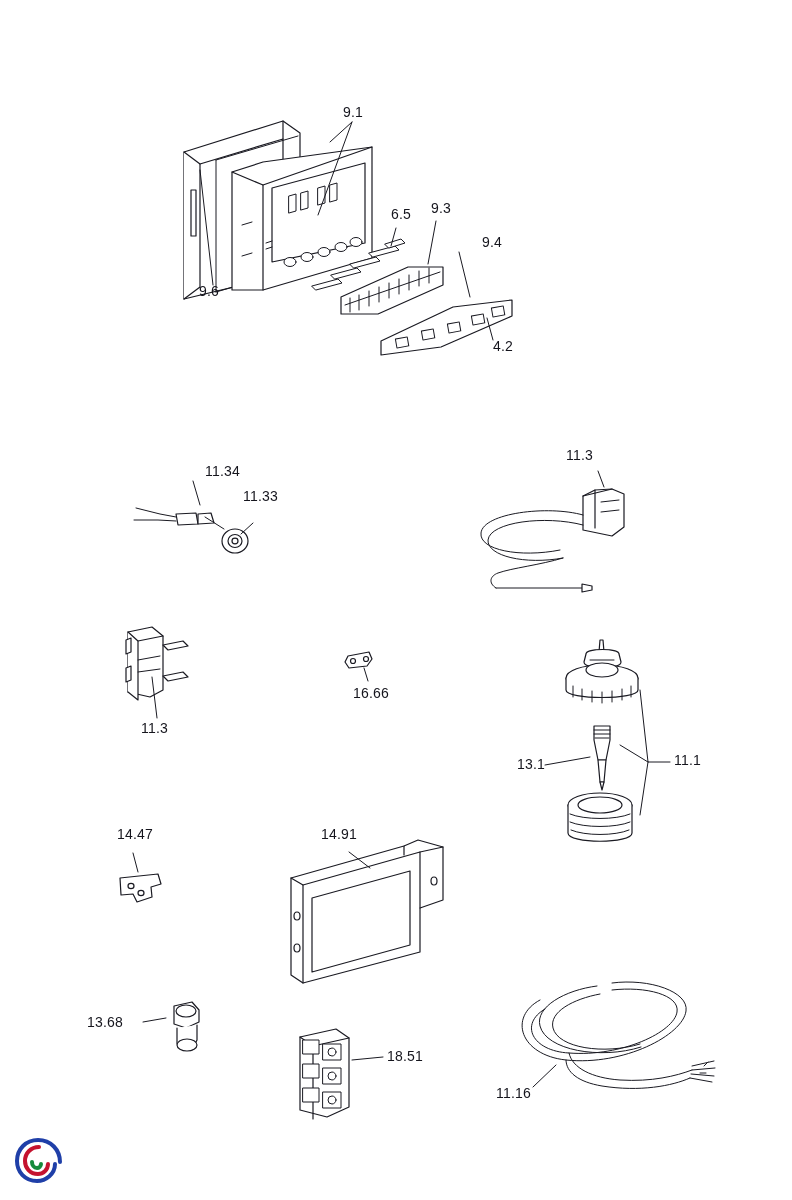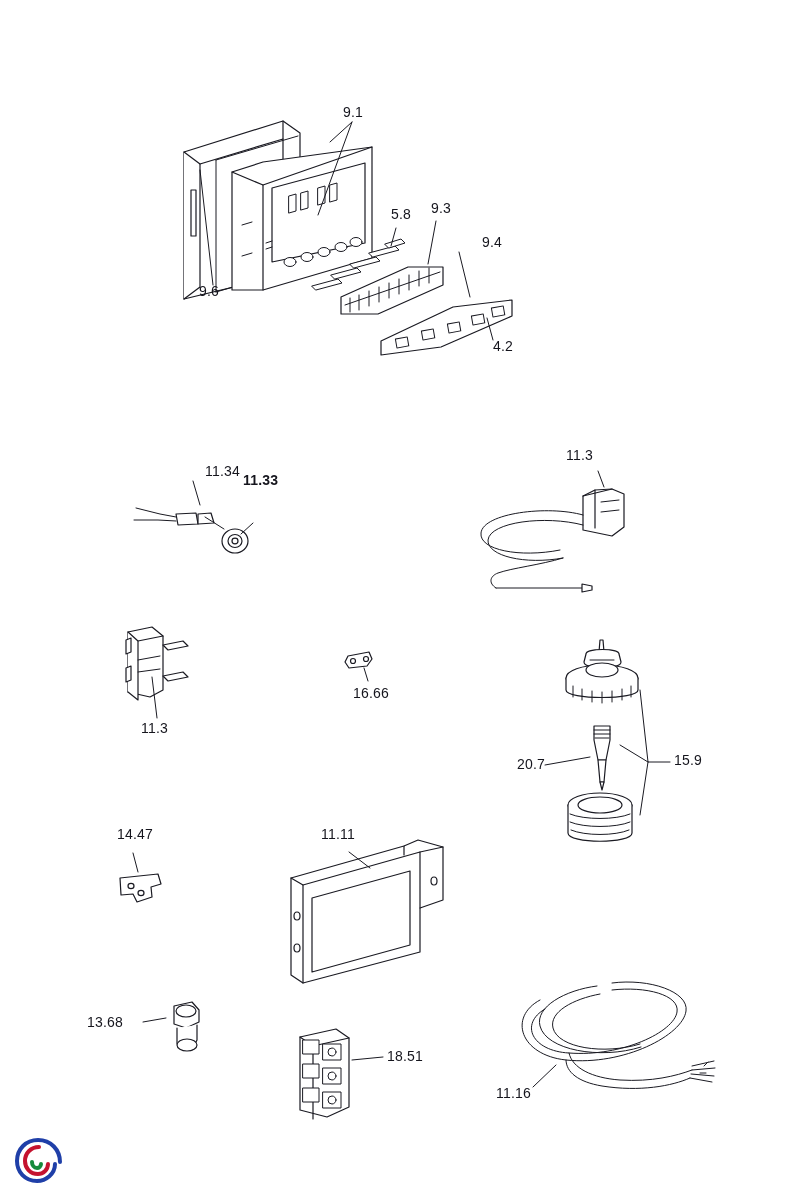--- a/index.html
+++ b/index.html
@@ -262,7 +262,7 @@
   </svg>
 
   <div class="label" style="left:343px; top:104px;">9.1</div>
-  <div class="label" style="left:391px; top:206px;">5.8</div>
+  <div class="label" style="left:391px; top:206px;">6.5</div>
   <div class="label" style="left:431px; top:200px;">9.3</div>
   <div class="label" style="left:454px; top:234px;margin-left:28px;">9.4</div>
   <div class="label" style="left:493px; top:338px;">4.2</div>

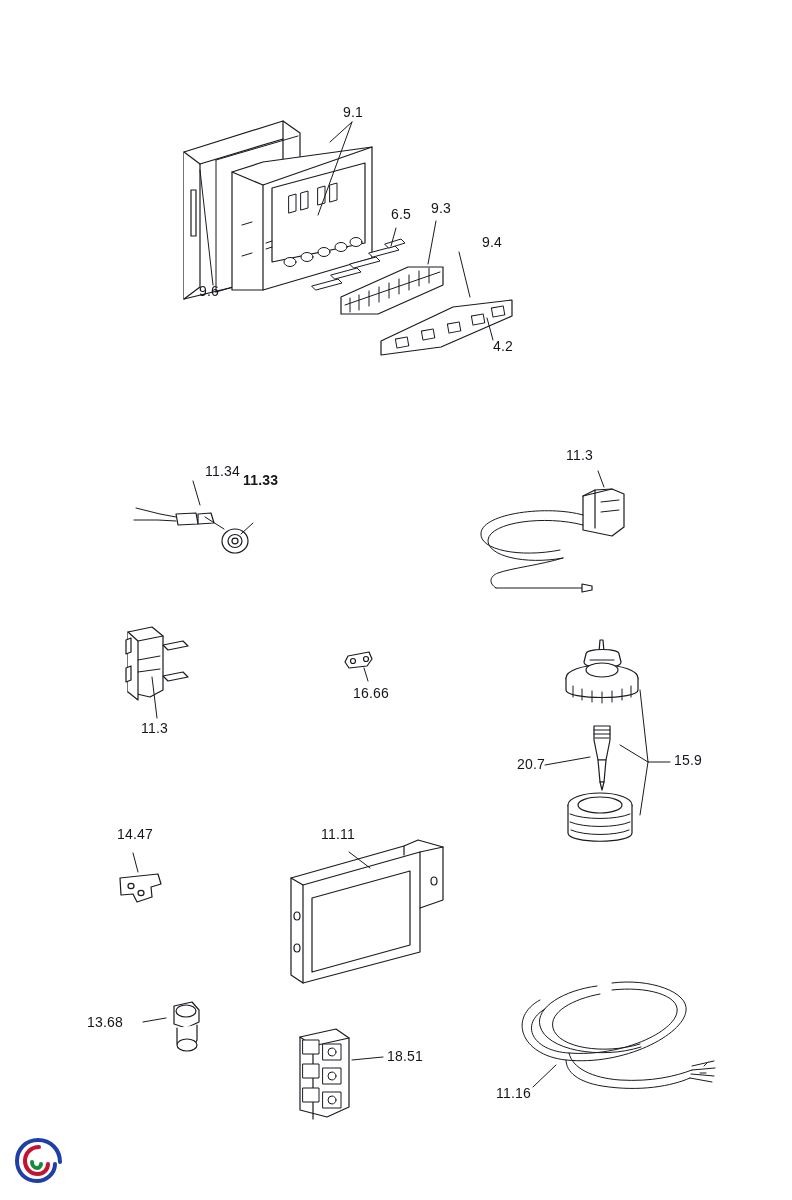--- a/index.html
+++ b/index.html
@@ -269,7 +269,7 @@
   <div class="label" style="left:199px; top:283px;">9.6</div>
 
   <div class="label" style="left:173px; top:463px;margin-left:32px;">11.34</div>
-  <div class="label" style="left:243px; top:472px;font-weight:bold;">11.33</div>
+  <div class="label" style="left:243px; top:488px;">11.33</div>
   <div class="label" style="left:566px; top:447px;">11.3</div>
   <div class="label" style="left:141px; top:720px;">11.3</div>
   <div class="label" style="left:353px; top:685px;">16.66</div>

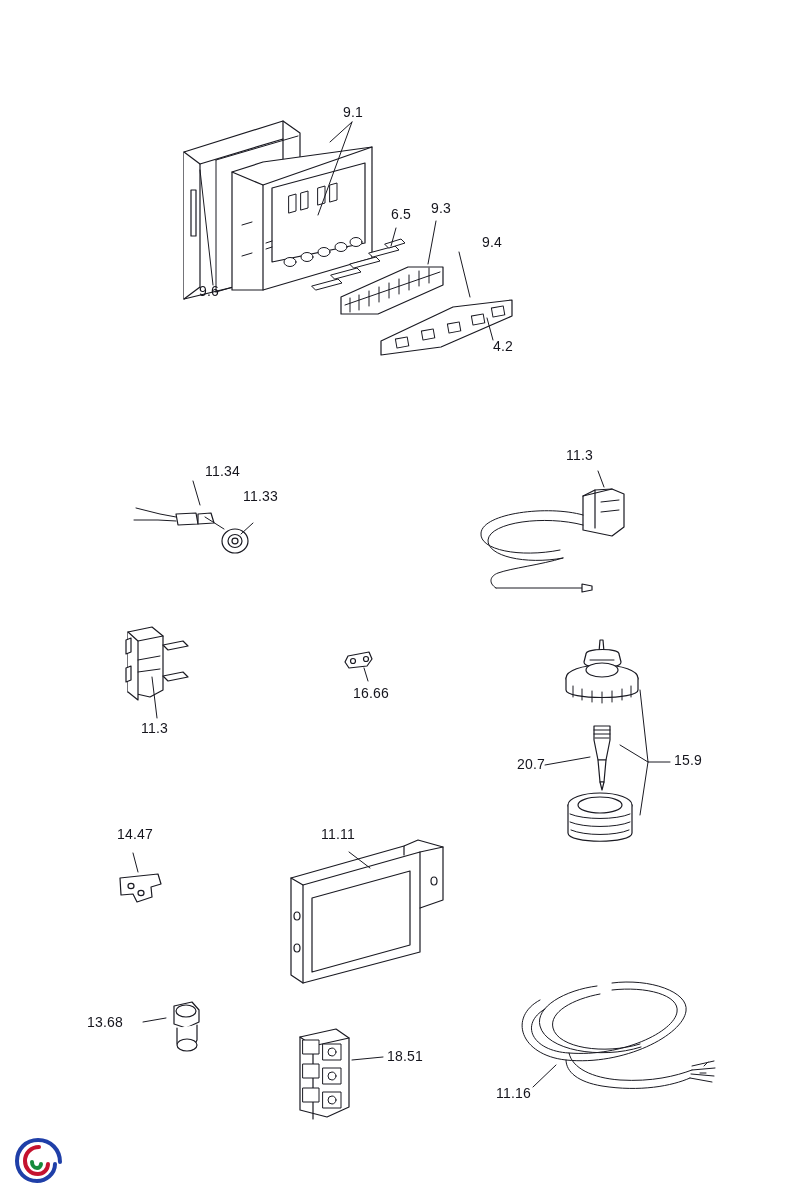--- a/index.html
+++ b/index.html
@@ -274,7 +274,7 @@
   <div class="label" style="left:141px; top:720px;">11.3</div>
   <div class="label" style="left:353px; top:685px;">16.66</div>
   <div class="label" style="left:674px; top:752px;">15.9</div>
-  <div class="label" style="left:517px; top:756px;">20.7</div>
+  <div class="label" style="left:517px; top:756px;">13.1</div>
 
   <div class="label" style="left:117px; top:826px;">14.47</div>
   <div class="label" style="left:321px; top:826px;">11.11</div>

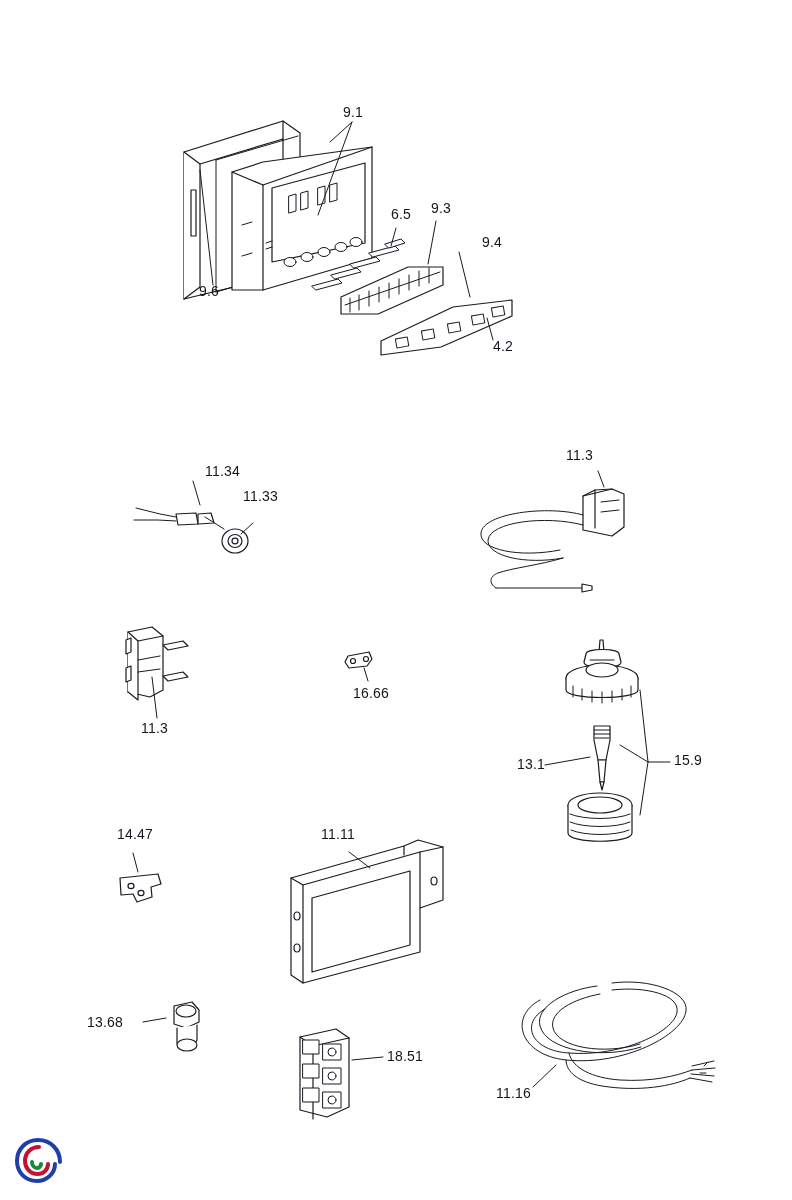--- a/index.html
+++ b/index.html
@@ -273,7 +273,7 @@
   <div class="label" style="left:566px; top:447px;">11.3</div>
   <div class="label" style="left:141px; top:720px;">11.3</div>
   <div class="label" style="left:353px; top:685px;">16.66</div>
-  <div class="label" style="left:674px; top:752px;">15.9</div>
+  <div class="label" style="left:674px; top:752px;">11.1</div>
   <div class="label" style="left:517px; top:756px;">13.1</div>
 
   <div class="label" style="left:117px; top:826px;">14.47</div>

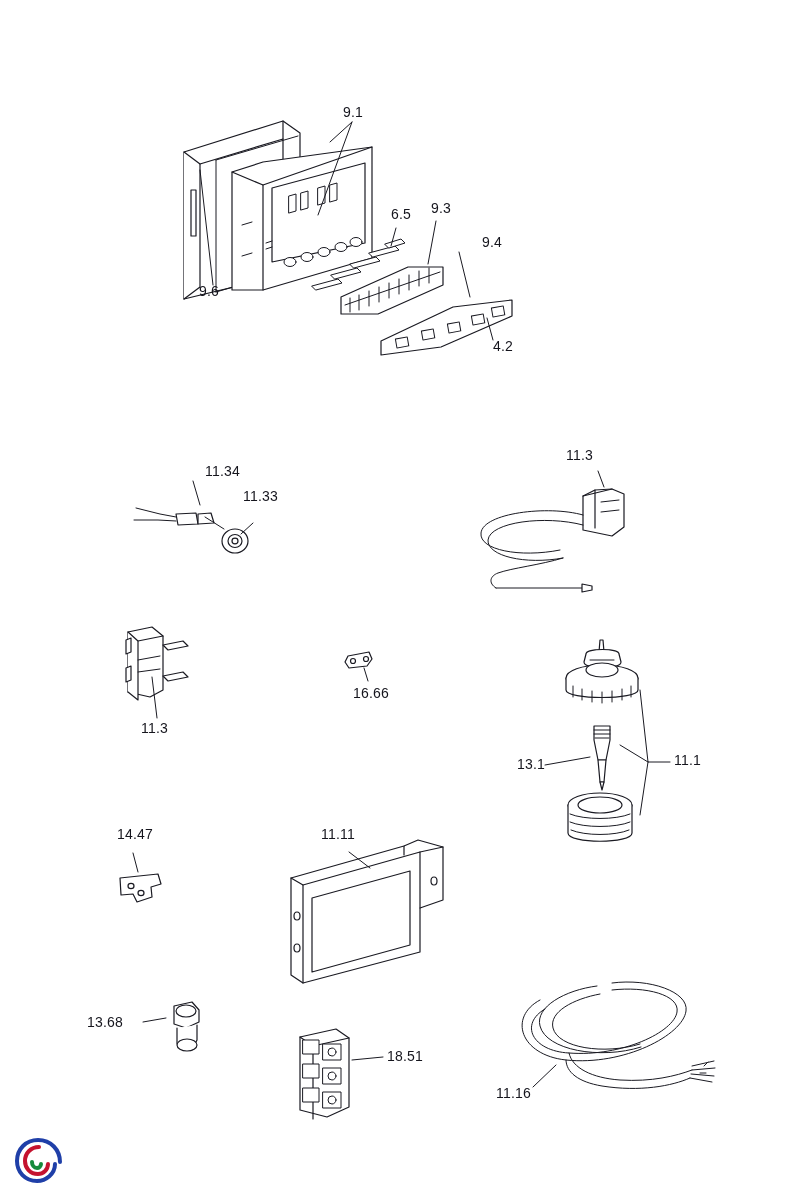--- a/index.html
+++ b/index.html
@@ -277,7 +277,7 @@
   <div class="label" style="left:517px; top:756px;">13.1</div>
 
   <div class="label" style="left:117px; top:826px;">14.47</div>
-  <div class="label" style="left:321px; top:826px;">11.11</div>
+  <div class="label" style="left:321px; top:826px;">14.91</div>
   <div class="label" style="left:87px; top:1014px;">13.68</div>
   <div class="label" style="left:387px; top:1048px;">18.51</div>
   <div class="label" style="left:496px; top:1085px;">11.16</div>

